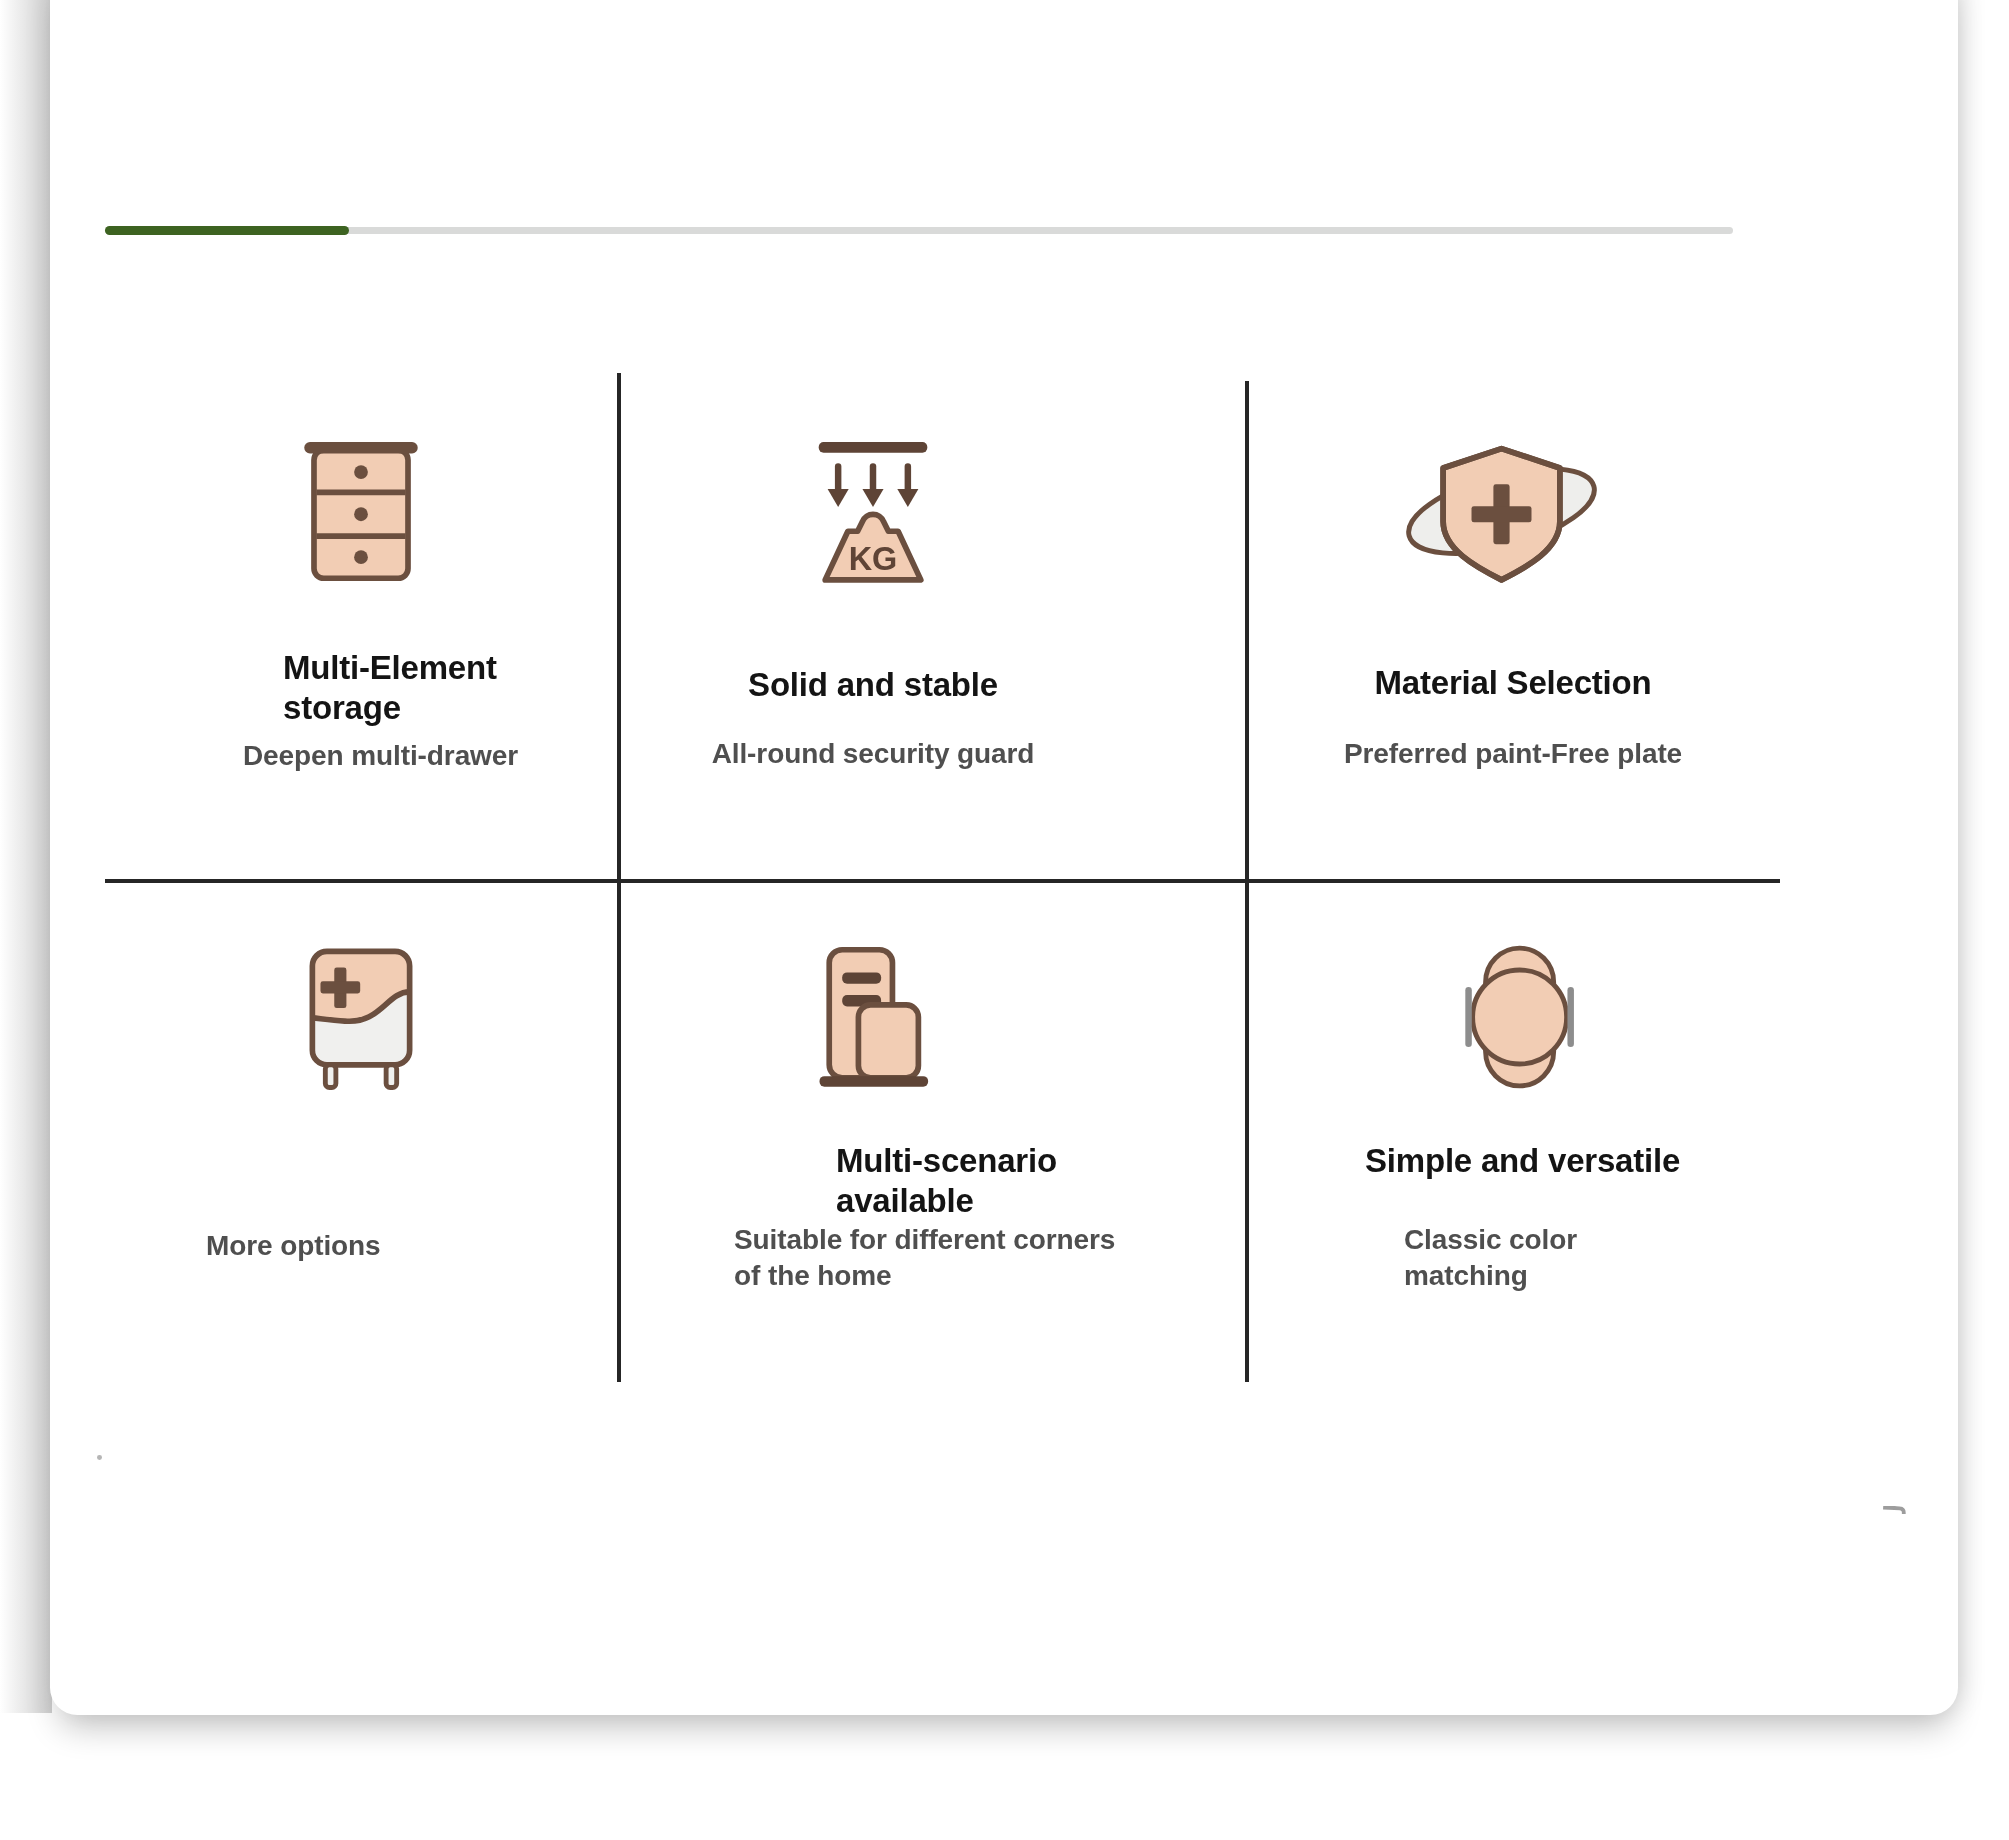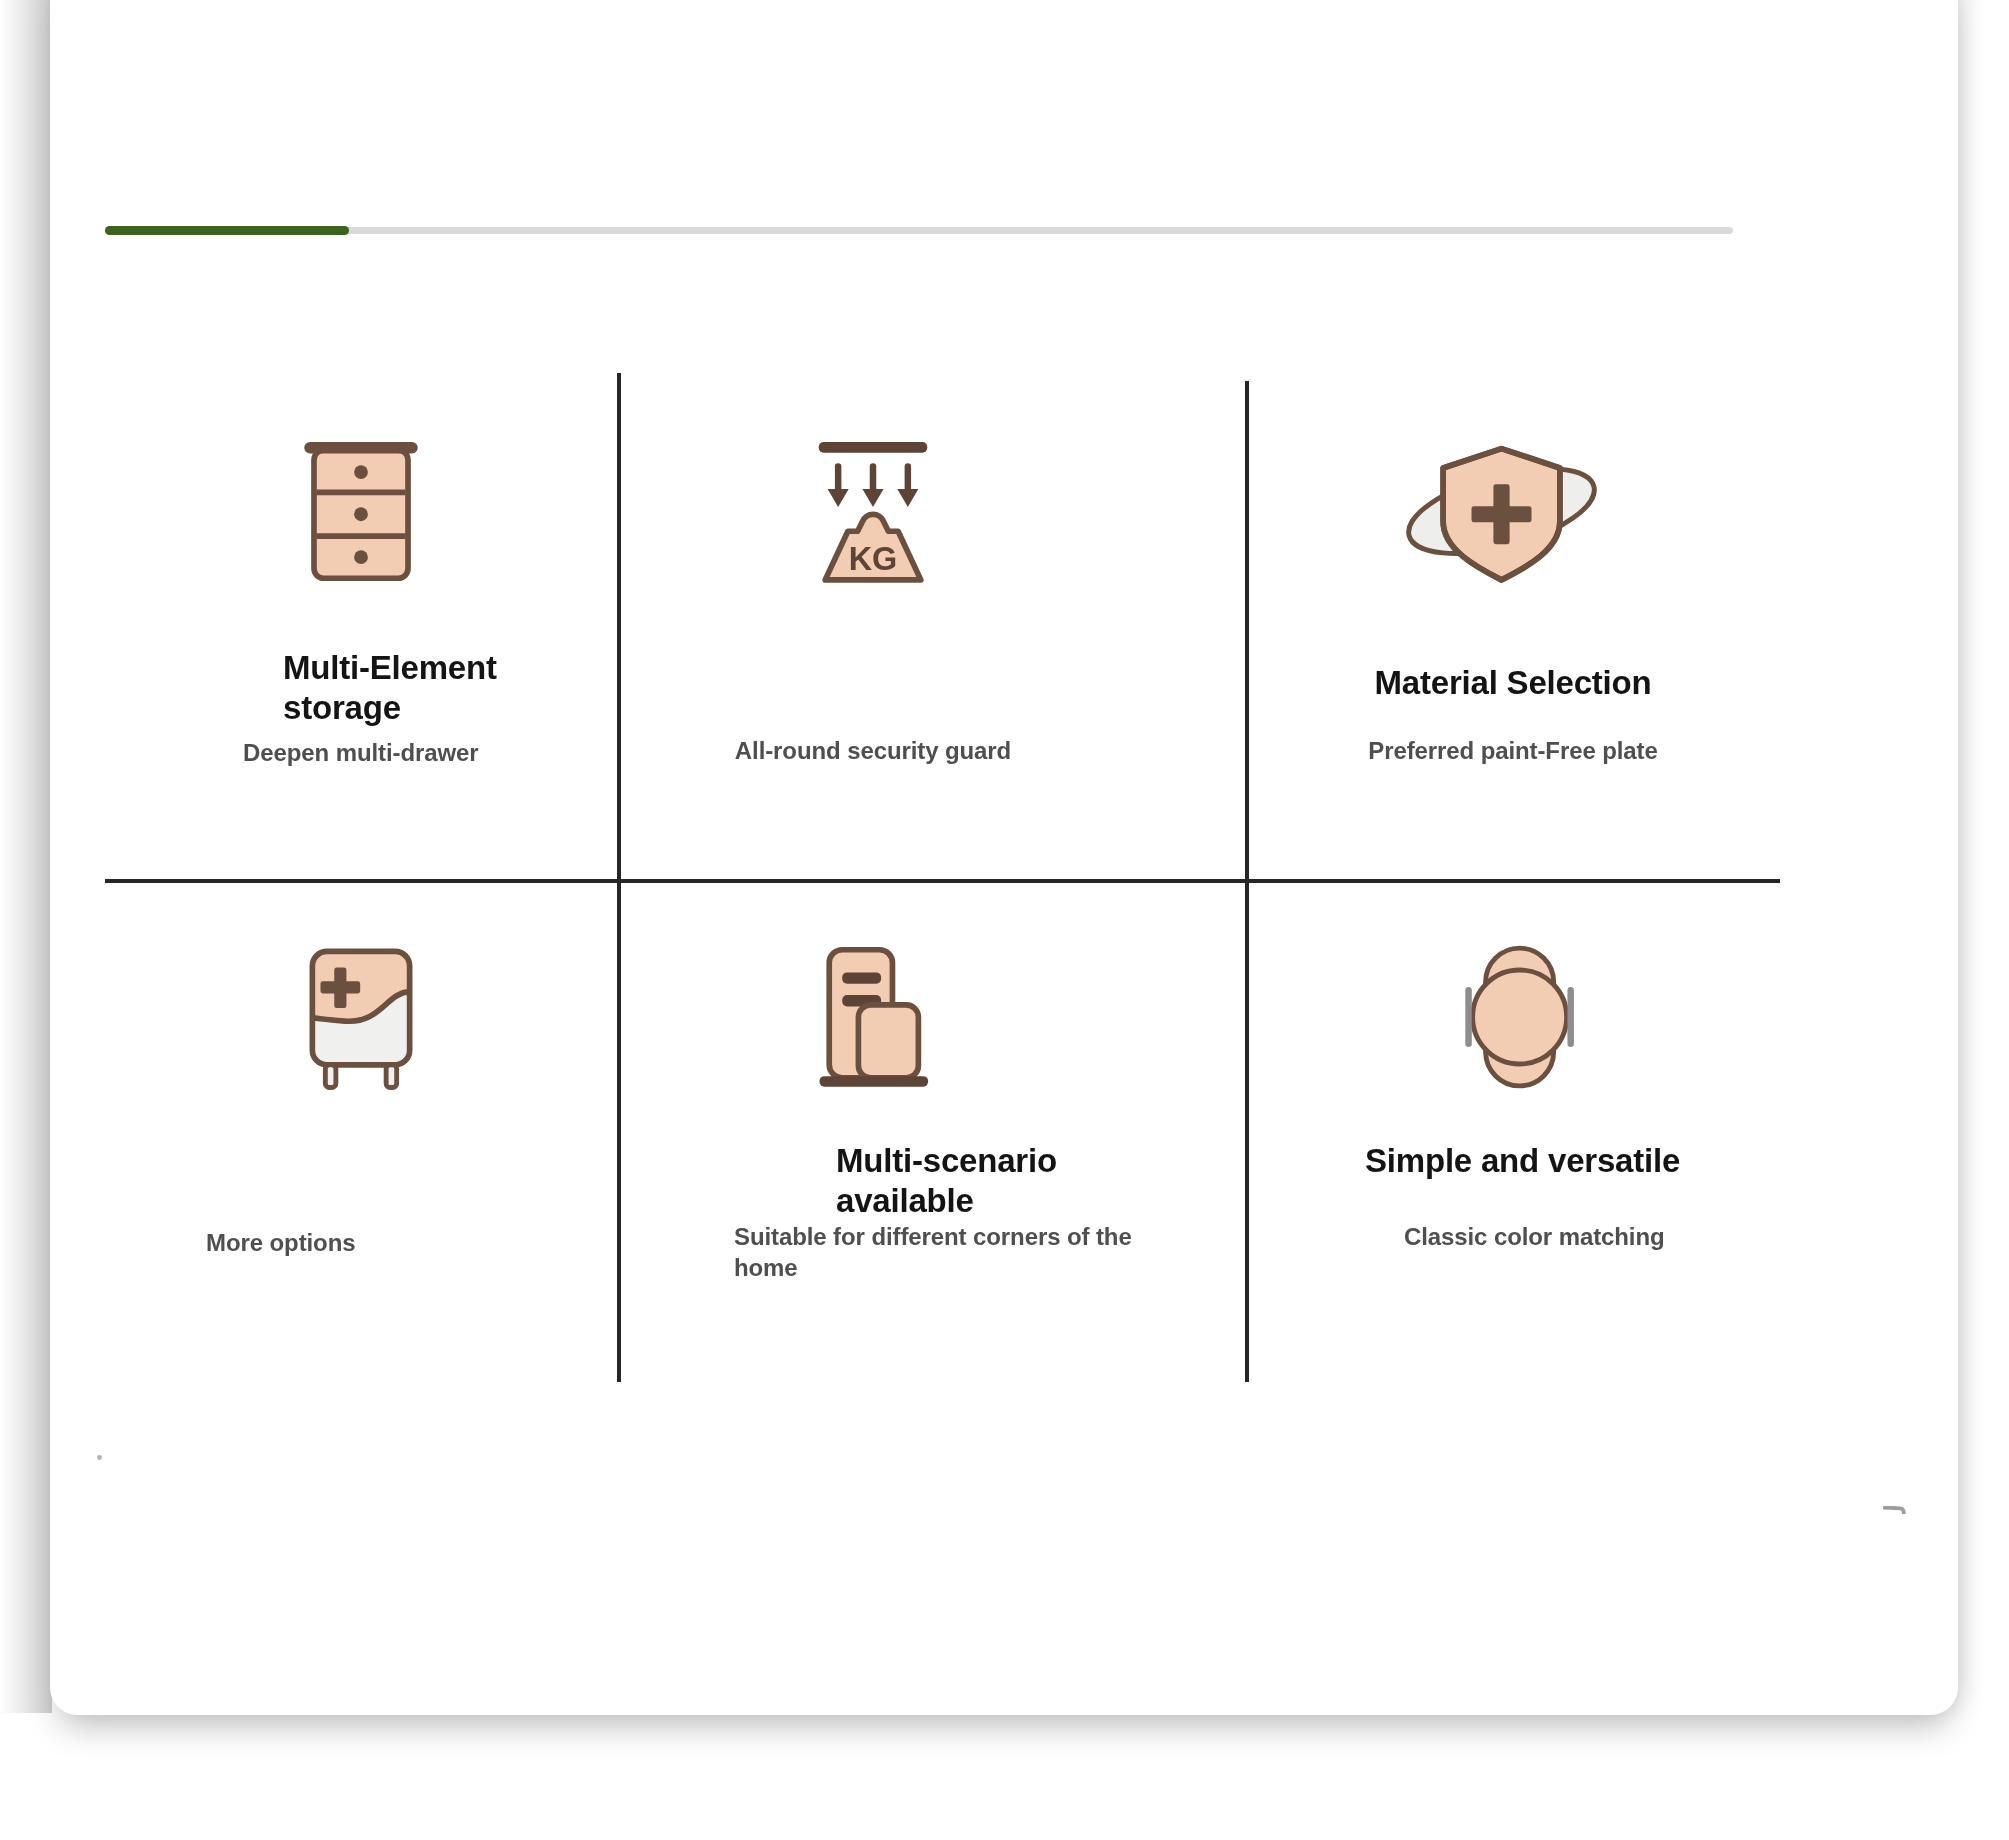--- a/index.html
+++ b/index.html
@@ -230,6 +230,7 @@
           <text x="85" y="168" font-family="&quot;Liberation Sans&quot;, sans-serif" font-size="40" font-weight="bold" fill="#5e4436" text-anchor="middle">KG</text>
         </svg>
       </div>
+      <div class="cell-title t1">Solid and stable</div>
       <div class="cell-sub s1">All-round security guard</div>
     </div>
 

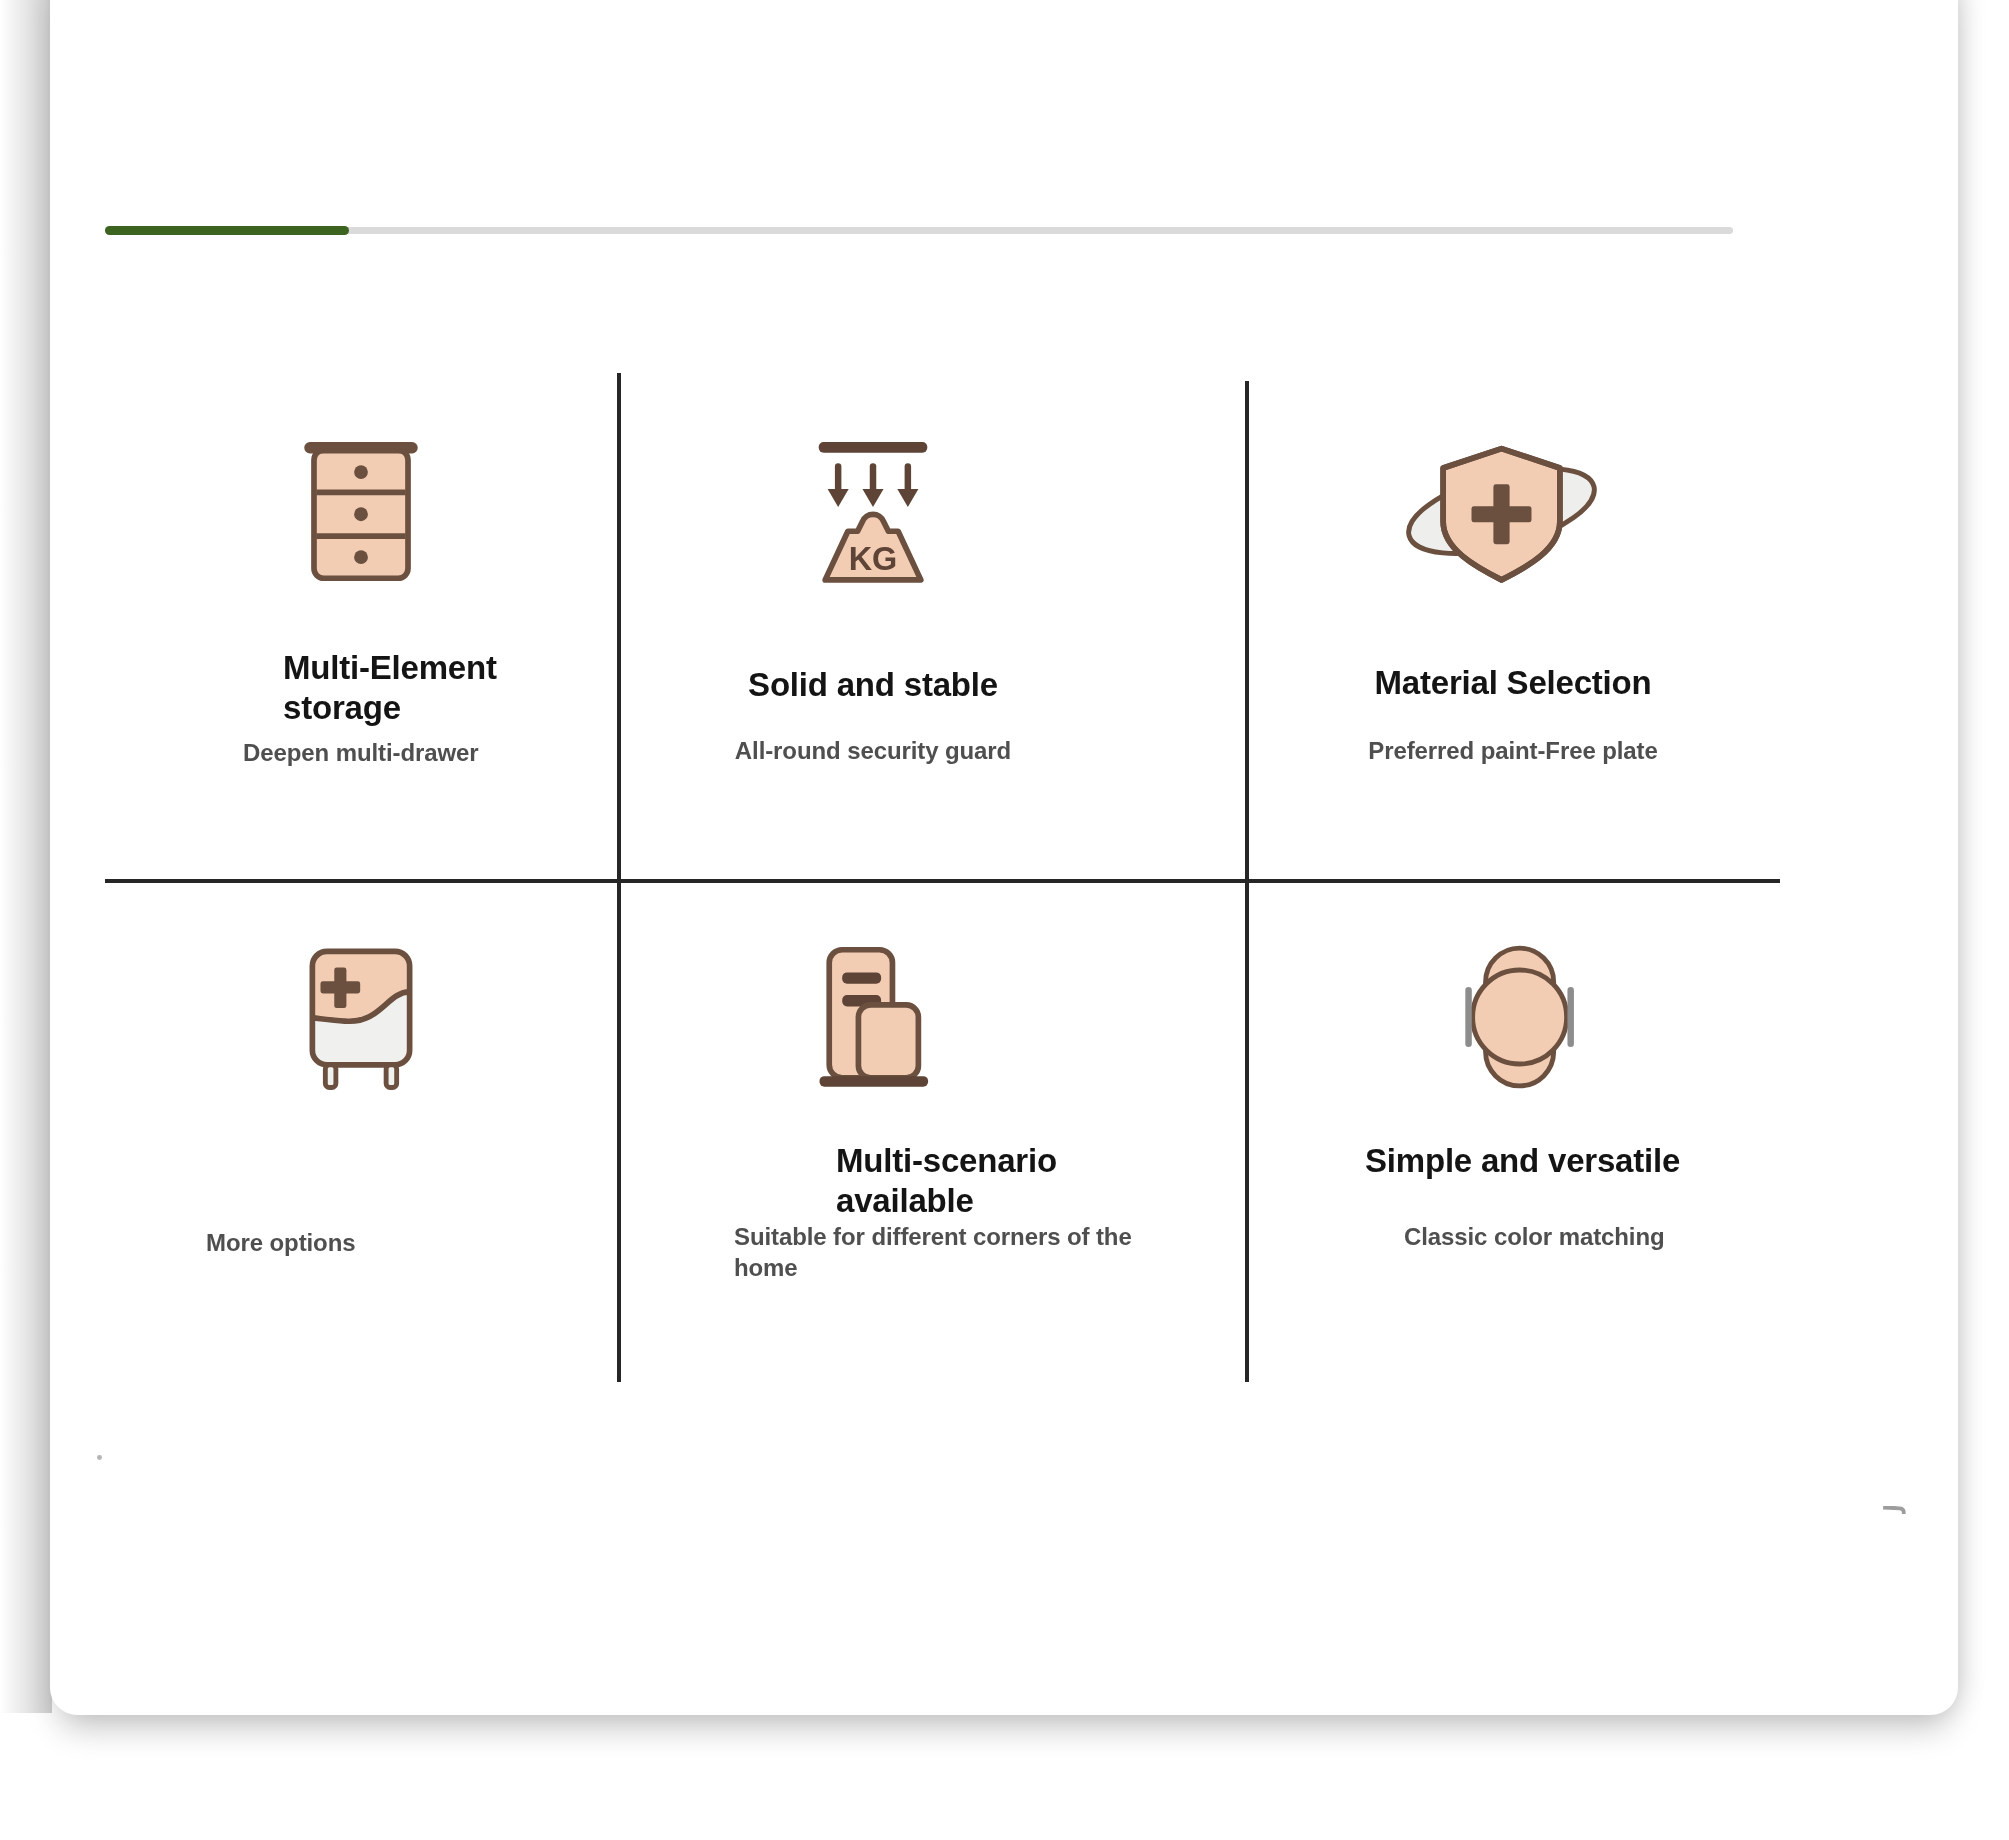--- a/index.html
+++ b/index.html
@@ -128,7 +128,7 @@
     letter-spacing: -0.2px;
   }
   .cell-sub {
-    font-size: 24px;
+    font-size: 28px;
     font-weight: bold;
     color: #4f4f4f;
     line-height: 1.28;

